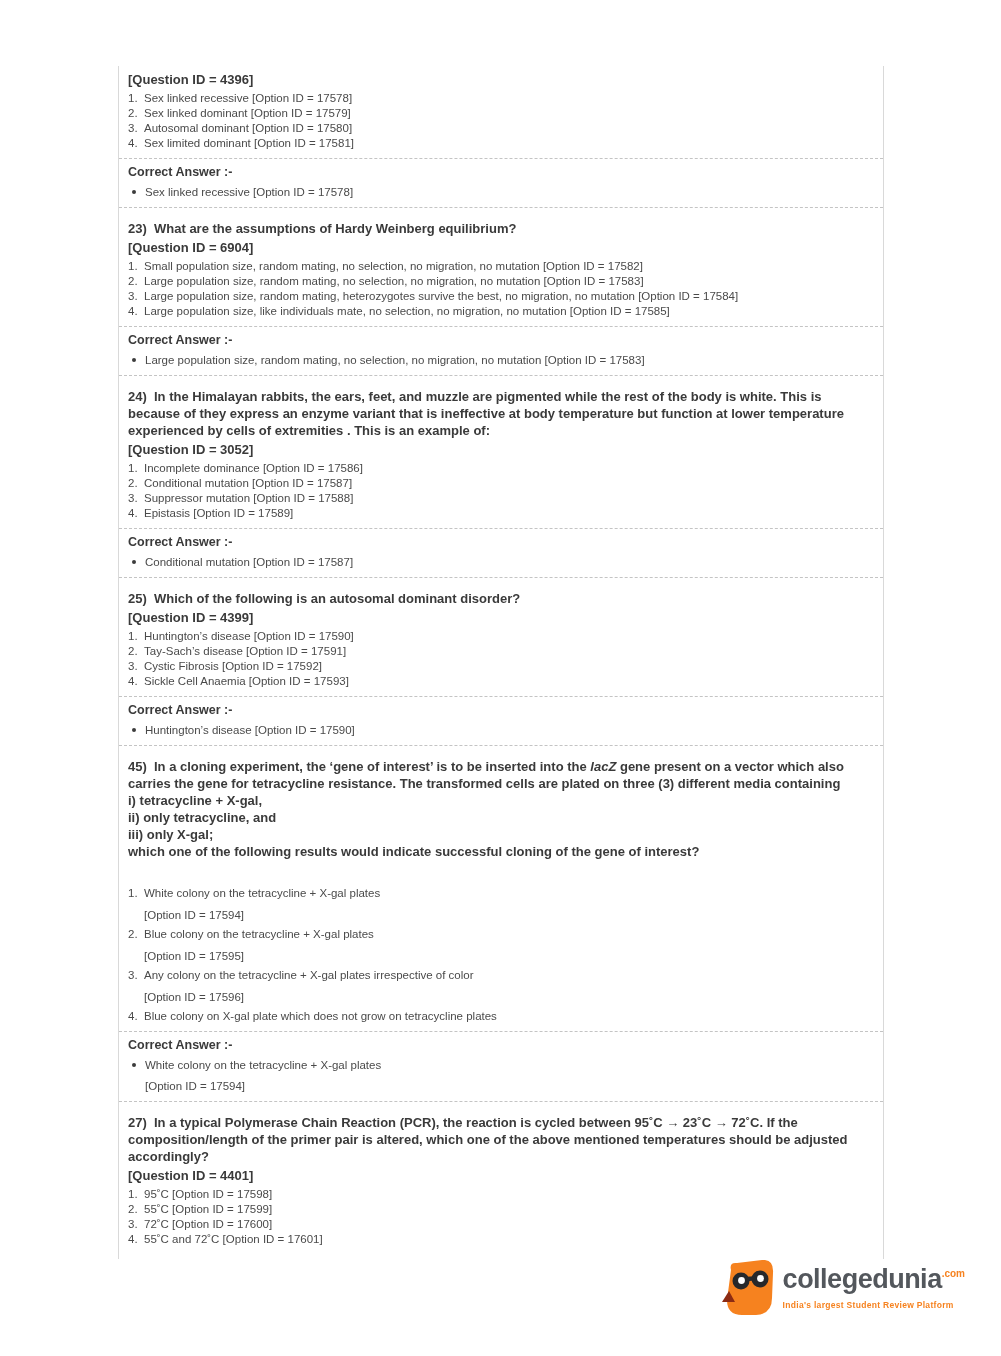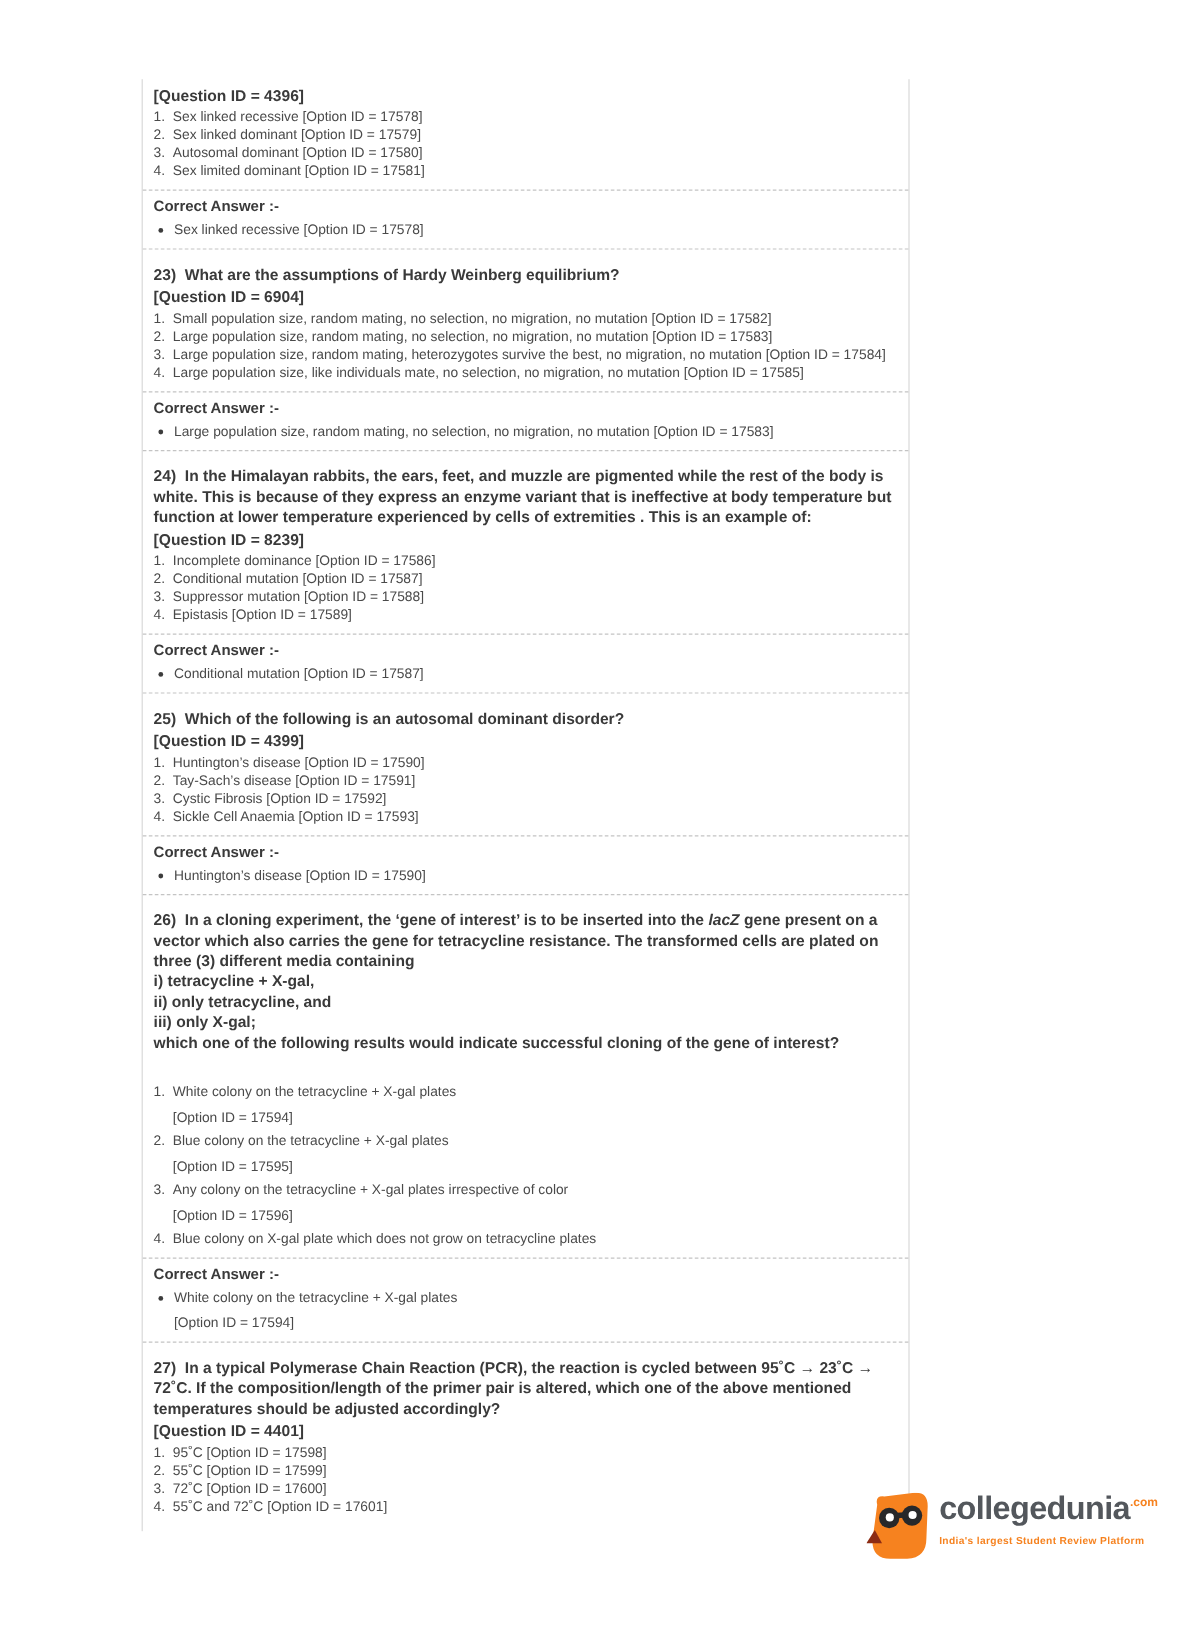--- a/index.html
+++ b/index.html
@@ -13,7 +13,7 @@
   body{font-family:"Liberation Sans",sans-serif;}
   .page{position:relative;width:1001px;height:1356px;background:#fff;overflow:hidden;}
   .content{
-    position:absolute;left:118px;top:66px;width:640px;
+    position:absolute;left:118px;top:66px;width:766px;
     border-left:1px solid var(--border-light);
     border-right:1px solid var(--border-light);
     padding:6px 9px 12px 9px;

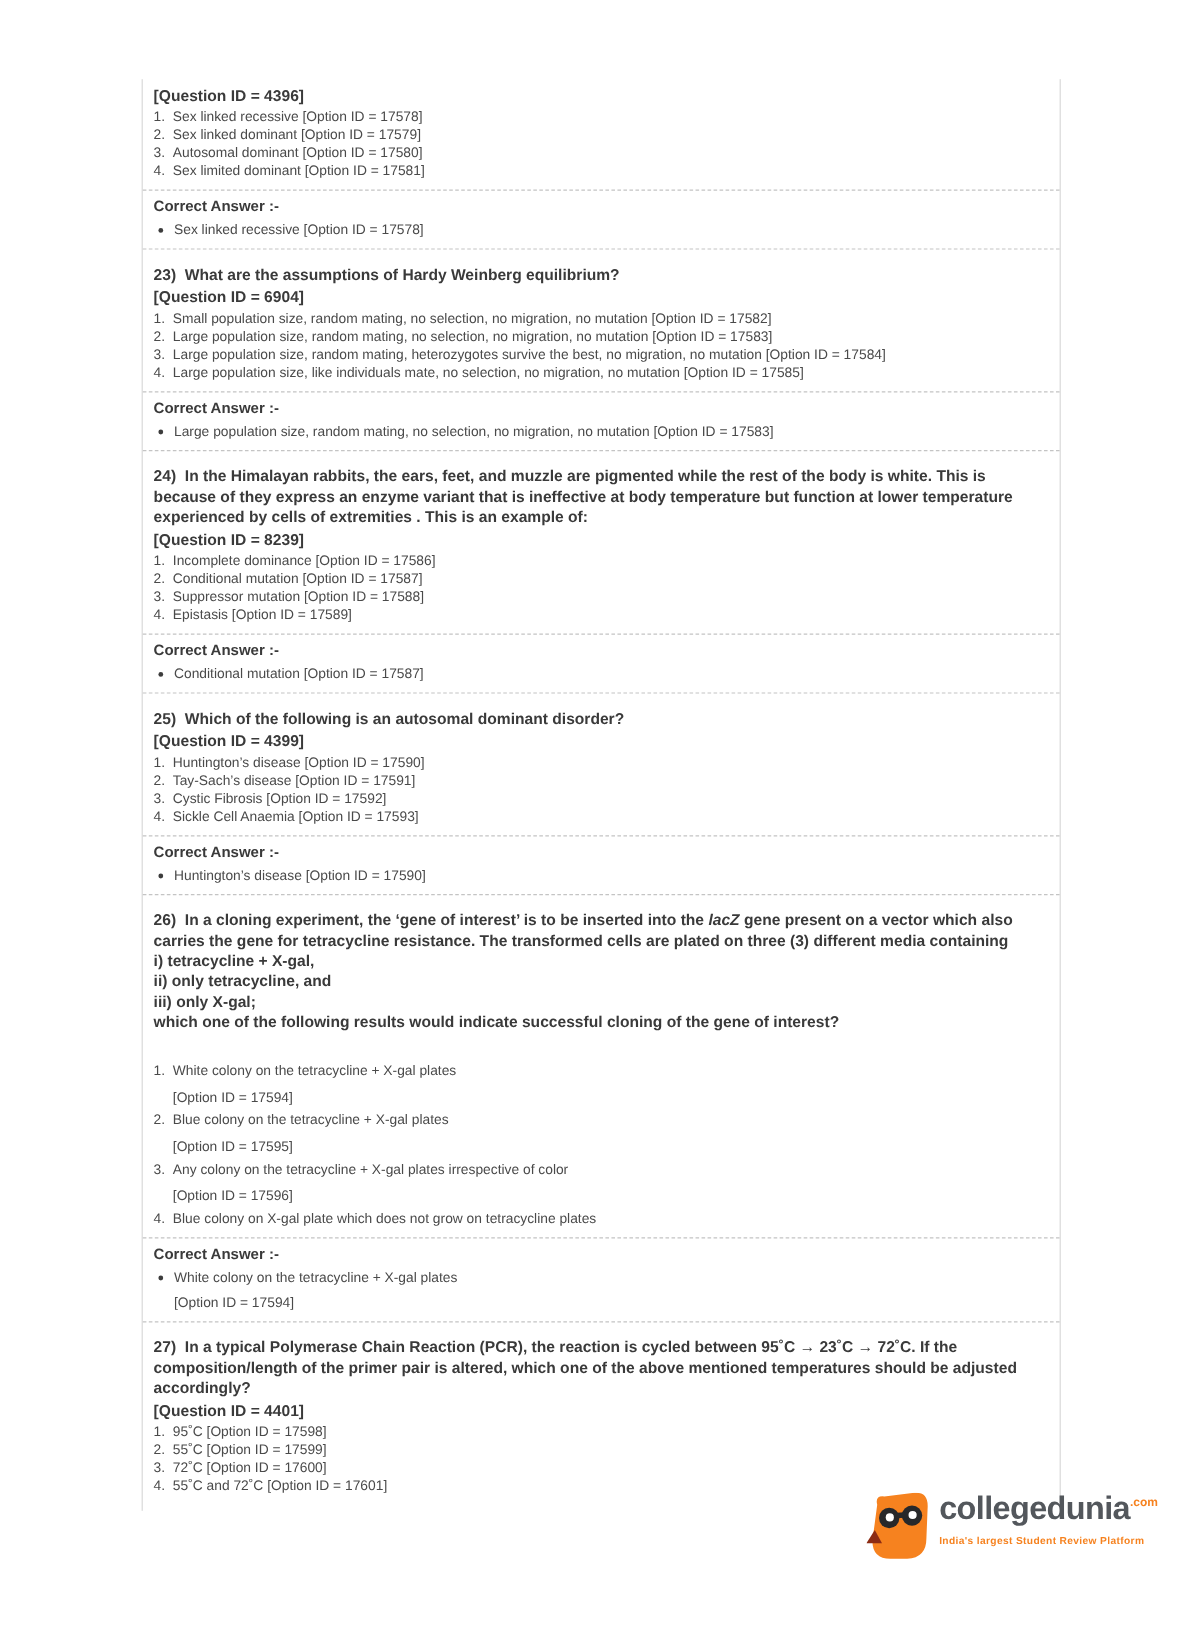--- a/index.html
+++ b/index.html
@@ -139,7 +139,7 @@
           <div class="q-heading">
             <div class="q-para"><span class="q-seg">24)  In the Himalayan rabbits, the ears, feet, and muzzle are pigmented while the rest of the body is white. This is because of they express an enzyme variant that is ineffective at body temperature but function at lower temperature experienced by cells of extremities . This is an example of:</span></div>
           </div>
-          <div class="q-id">[Question ID = 8239]</div>
+          <div class="q-id">[Question ID = 3052]</div>
           <div class="options">
             <div class="option">
               <span class="opt-num">1.</span>

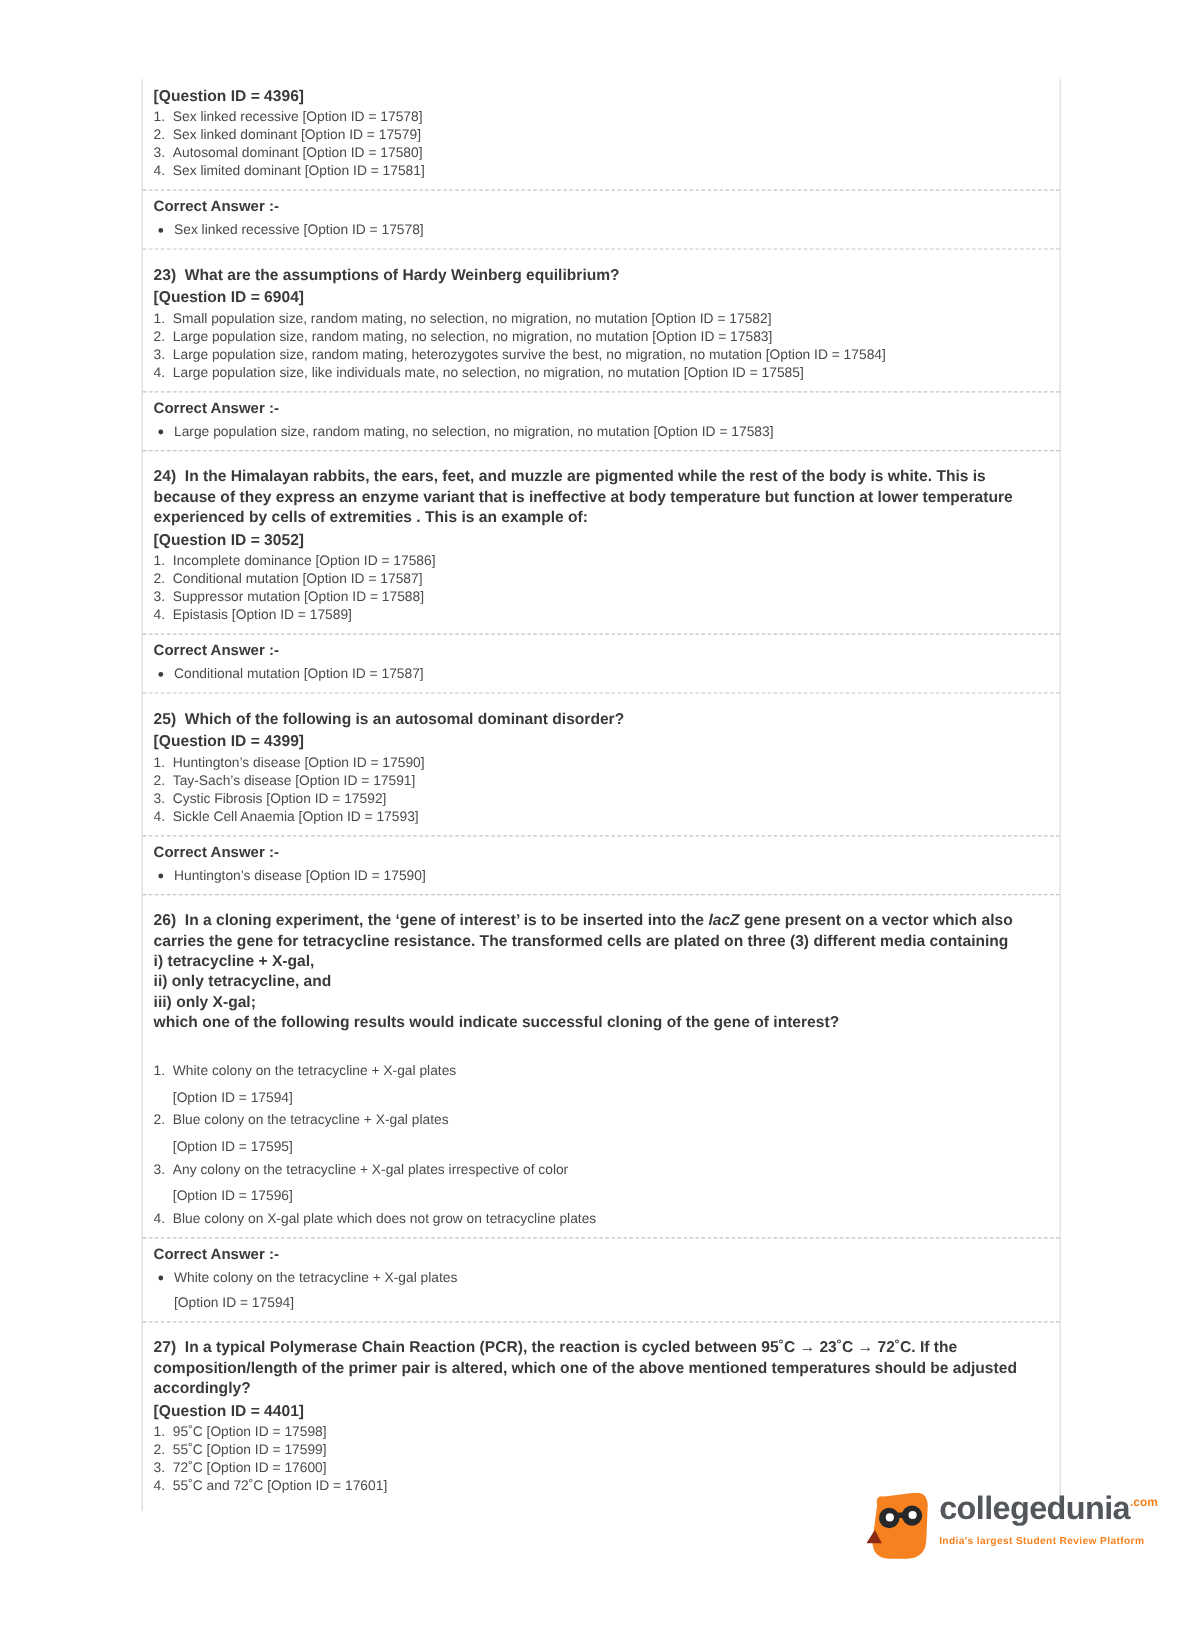--- a/index.html
+++ b/index.html
@@ -219,7 +219,7 @@
         </section>
         <section class="question">
           <div class="q-heading gapped">
-            <div class="q-para"><span class="q-seg">26)  In a cloning experiment, the ‘gene of interest’ is to be inserted into the </span><em class="q-seg">lacZ</em><span class="q-seg"> gene present on a vector which also carries the gene for tetracycline resistance. The transformed cells are plated on three (3) different media containing</span></div>
+            <div class="q-para"><span class="q-seg">45)  In a cloning experiment, the ‘gene of interest’ is to be inserted into the </span><em class="q-seg">lacZ</em><span class="q-seg"> gene present on a vector which also carries the gene for tetracycline resistance. The transformed cells are plated on three (3) different media containing</span></div>
             <div class="q-para"><span class="q-seg">i) tetracycline + X-gal,</span></div>
             <div class="q-para"><span class="q-seg">ii) only tetracycline, and</span></div>
             <div class="q-para"><span class="q-seg">iii) only X-gal;</span></div>

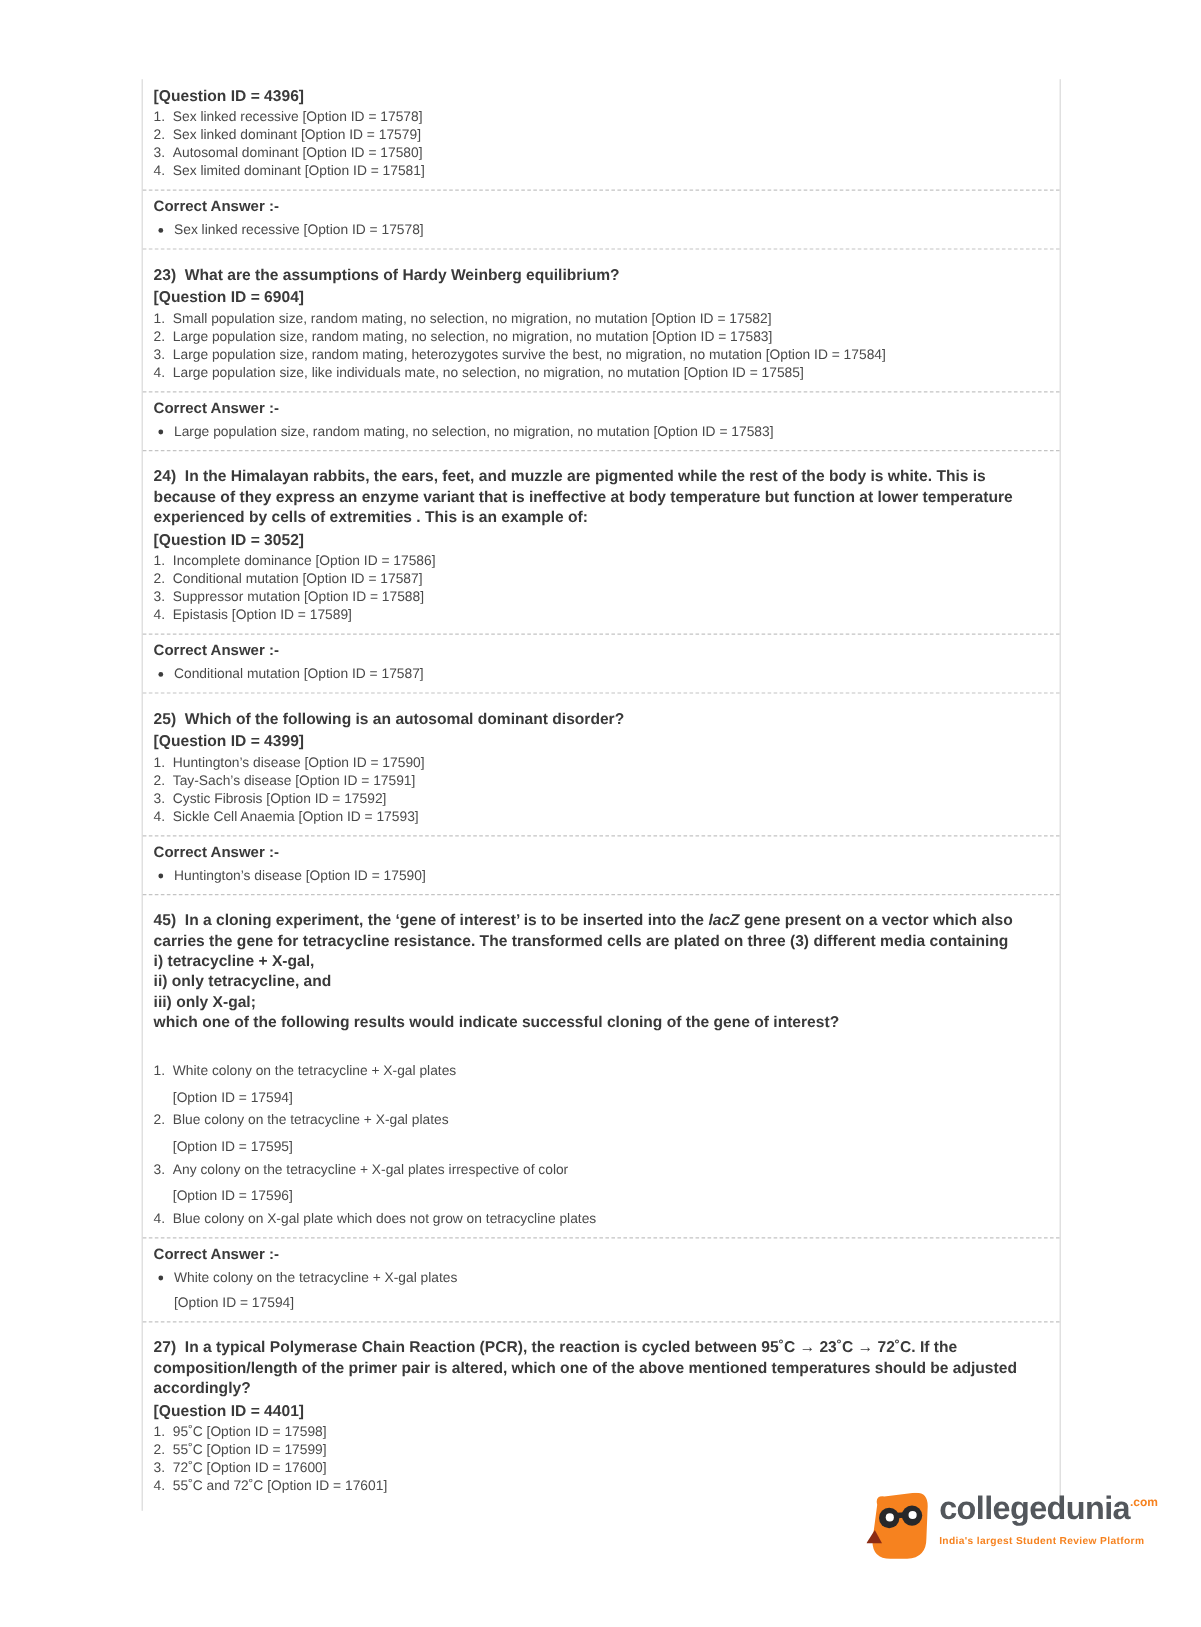--- a/index.html
+++ b/index.html
@@ -43,7 +43,7 @@
   .answer-text{flex:1;min-width:0;}
   .ans-line{white-space:pre-wrap;}
   .ans-id-line{margin-top:7px;}
-  .brand{position:absolute;right:36px;bottom:56px;display:flex;gap:9px;}
+  .brand{position:absolute;right:36px;bottom:40px;display:flex;align-items:center;gap:9px;}
   .brand-icon{display:block;line-height:0;}
   .brand-line{line-height:27px;white-space:nowrap;}
   .brand-name{font-size:27px;font-weight:bold;color:#53575c;letter-spacing:-0.5px;}

